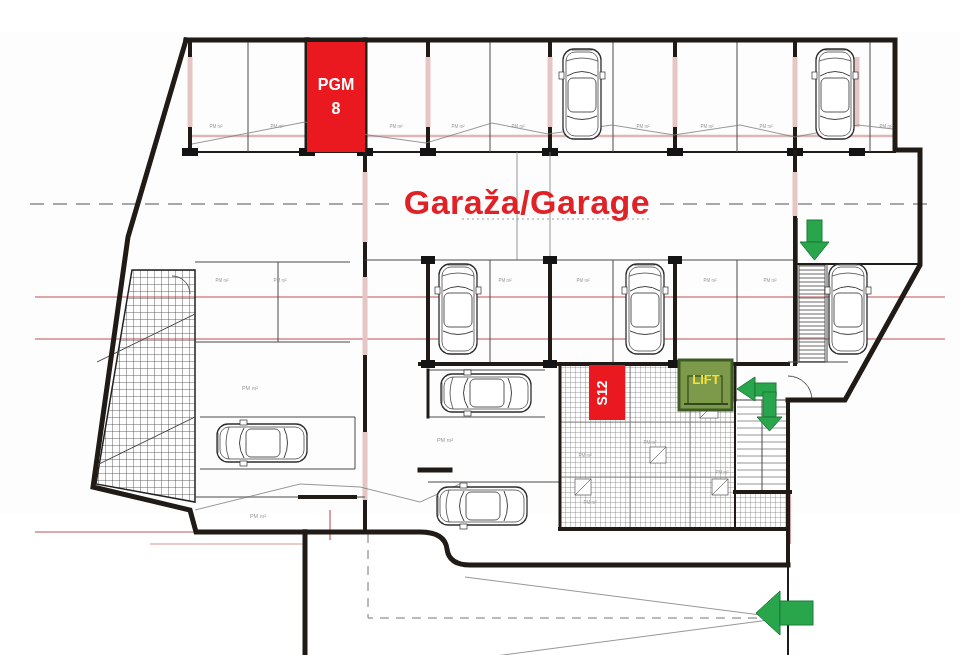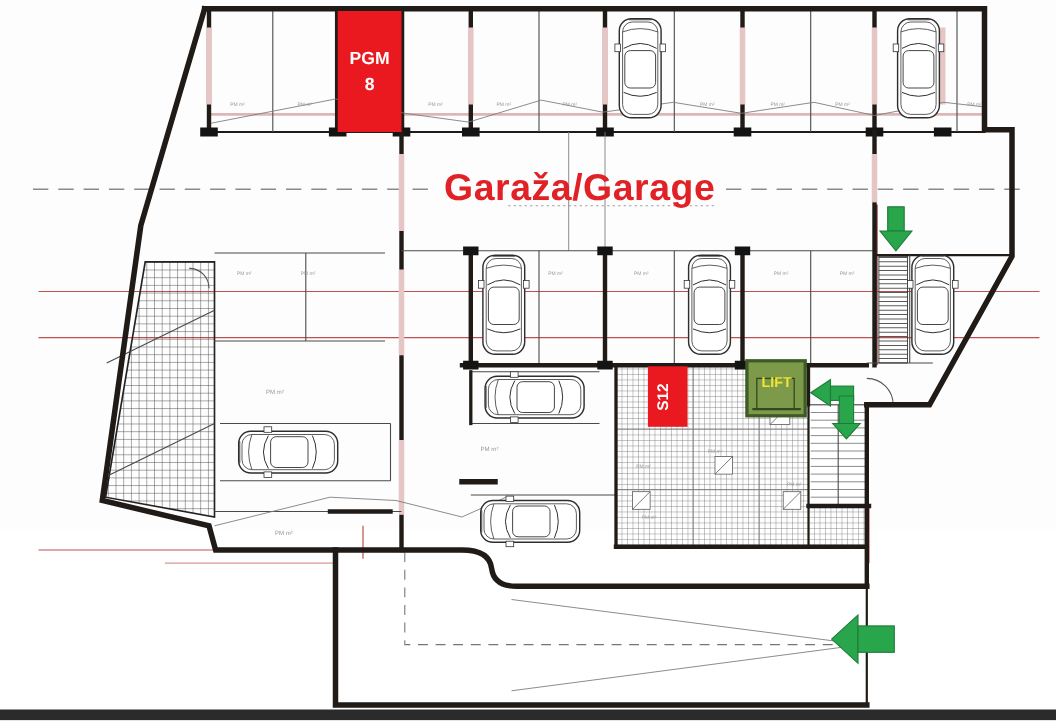--- a/index.html
+++ b/index.html
@@ -4,7 +4,7 @@
 <style>
   html,body{margin:0;padding:0;background:#fff;width:960px;height:655px;overflow:hidden;
             font-family:"Liberation Sans",sans-serif;}
-  .frame{position:relative;width:960px;height:481px;background:#fdfdfd;}
+  .frame{position:relative;width:960px;height:481px;background:#fdfdfd;margin-top:32px;}
   svg{display:block}
   
   .wall{stroke:#211b17;fill:none;stroke-linecap:square}

